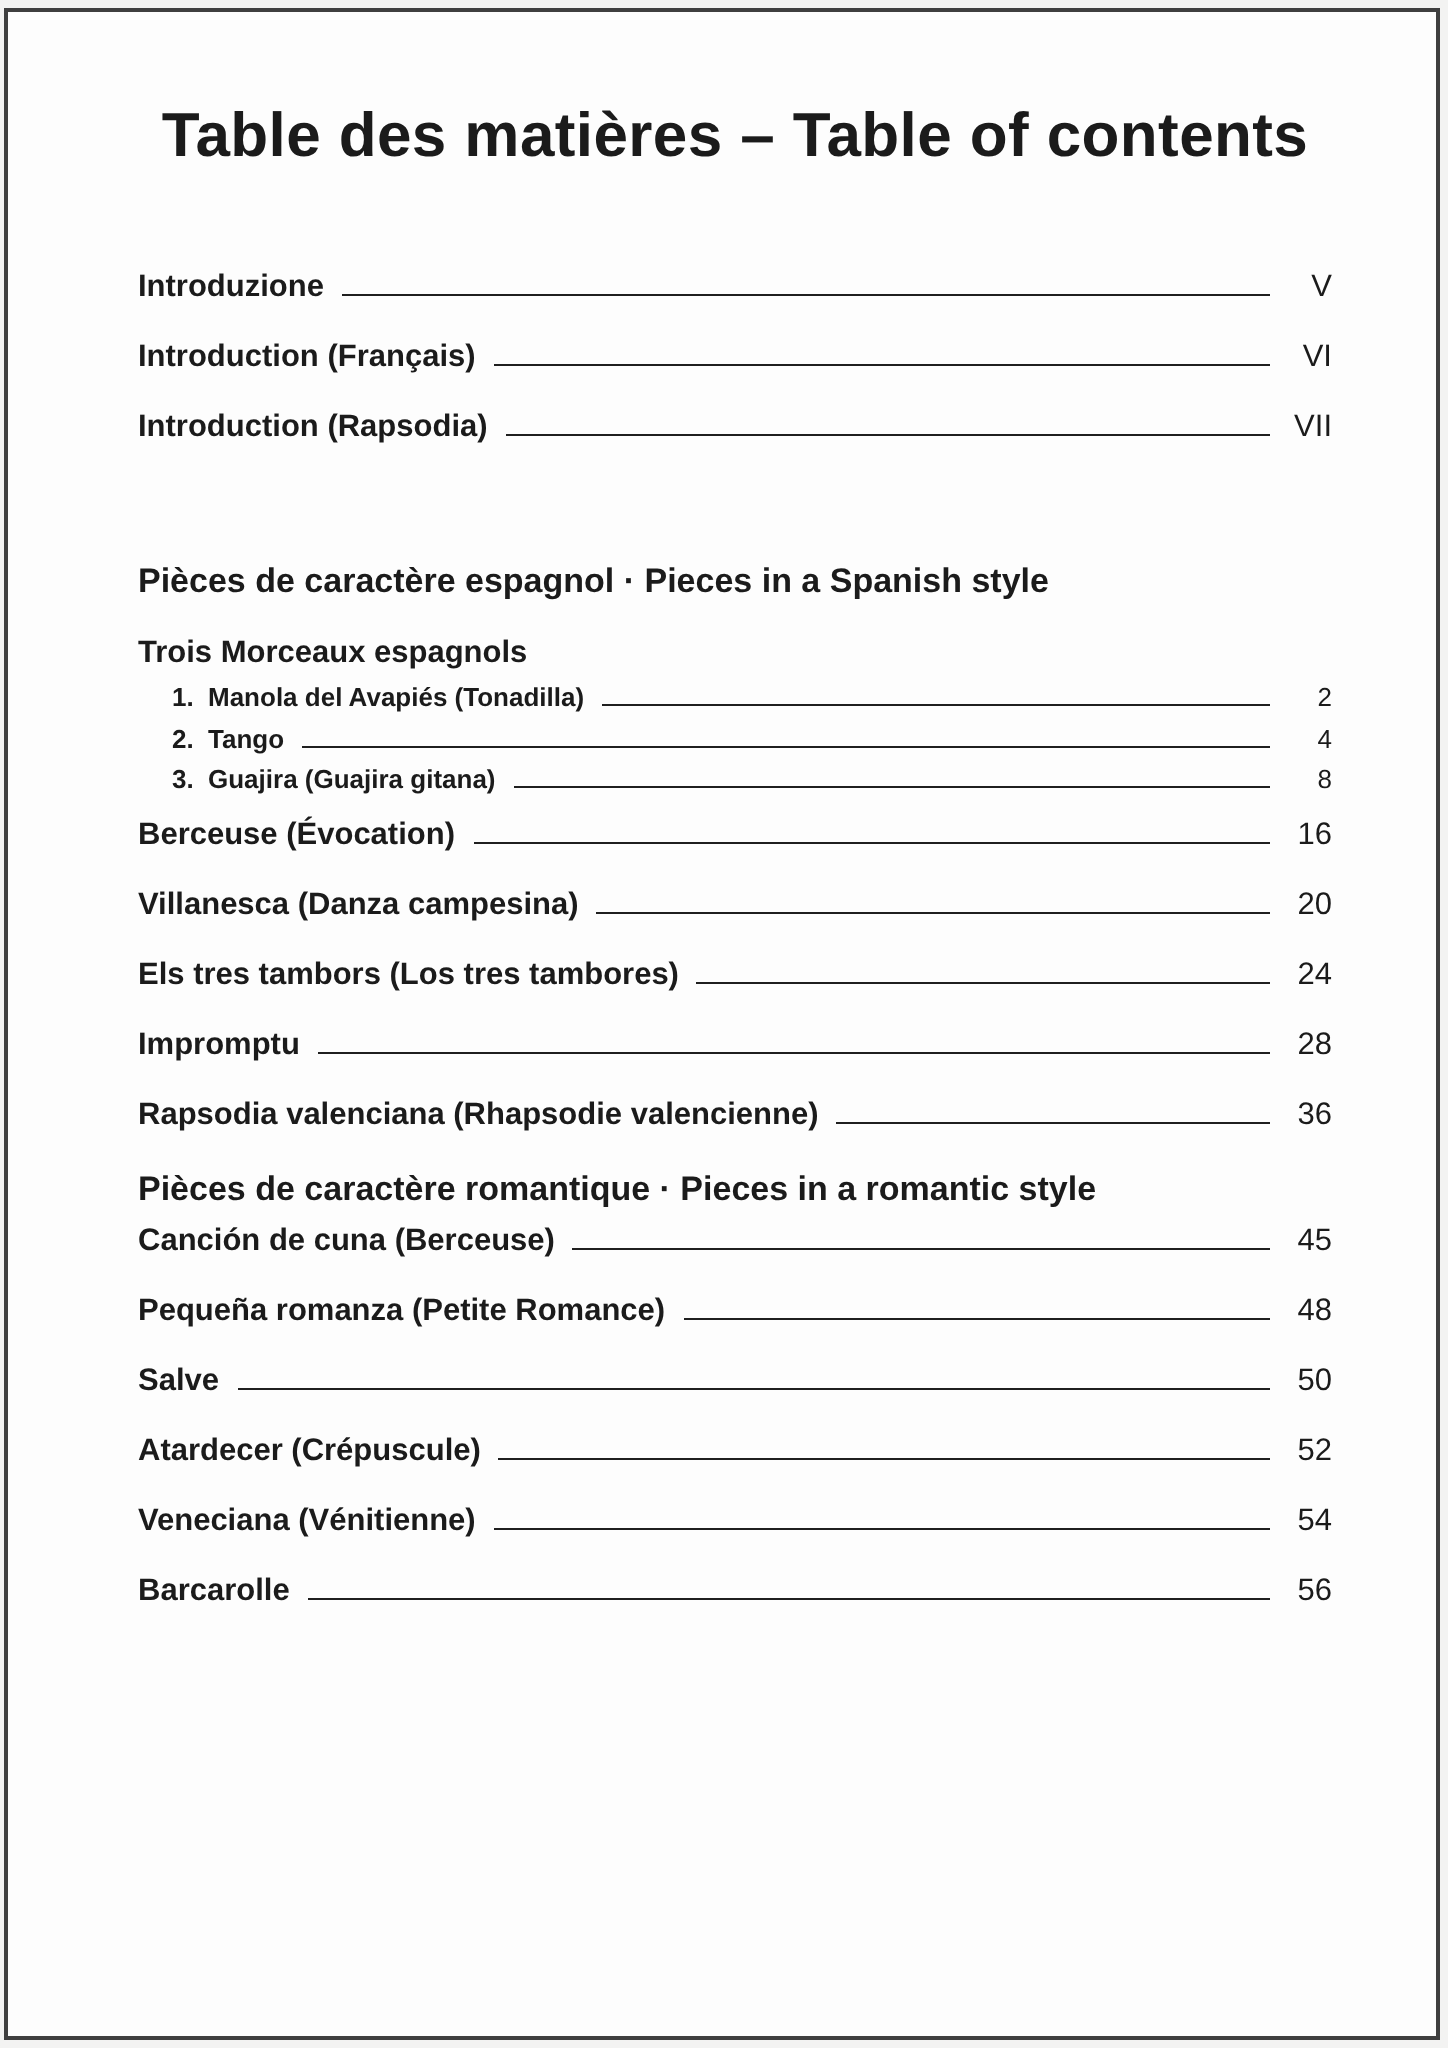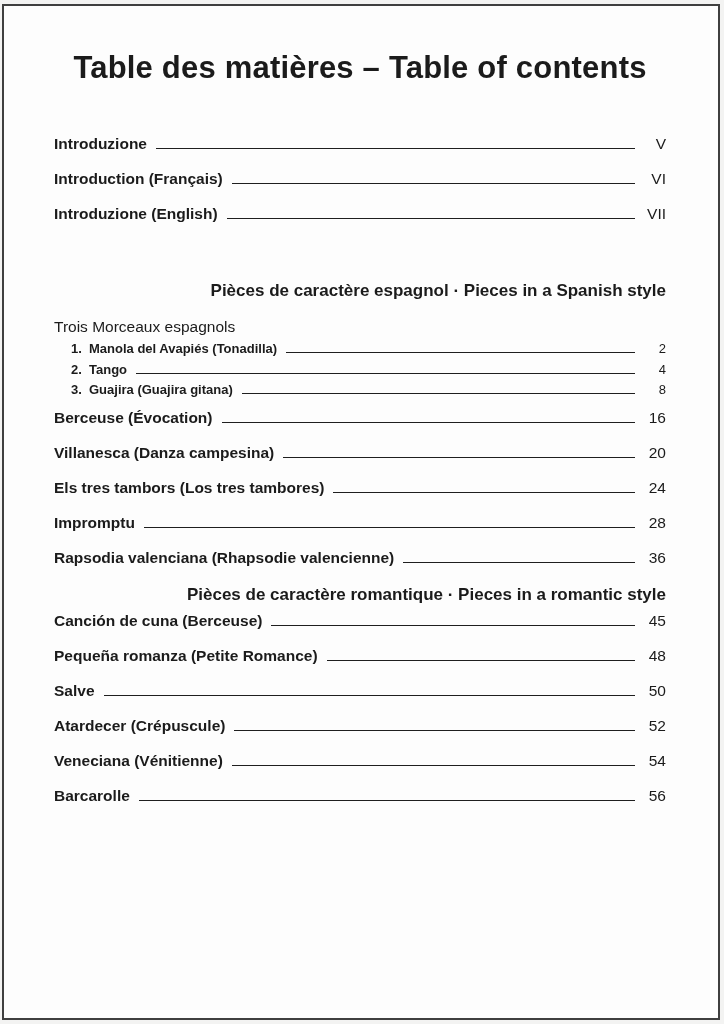--- a/index.html
+++ b/index.html
@@ -28,7 +28,7 @@
     overflow: hidden;
   }
   .page-inner {
-    padding: 0 52px 0 50px;
+    padding: 0 52px 0 65px;
   }
   .title {
     text-align: center;

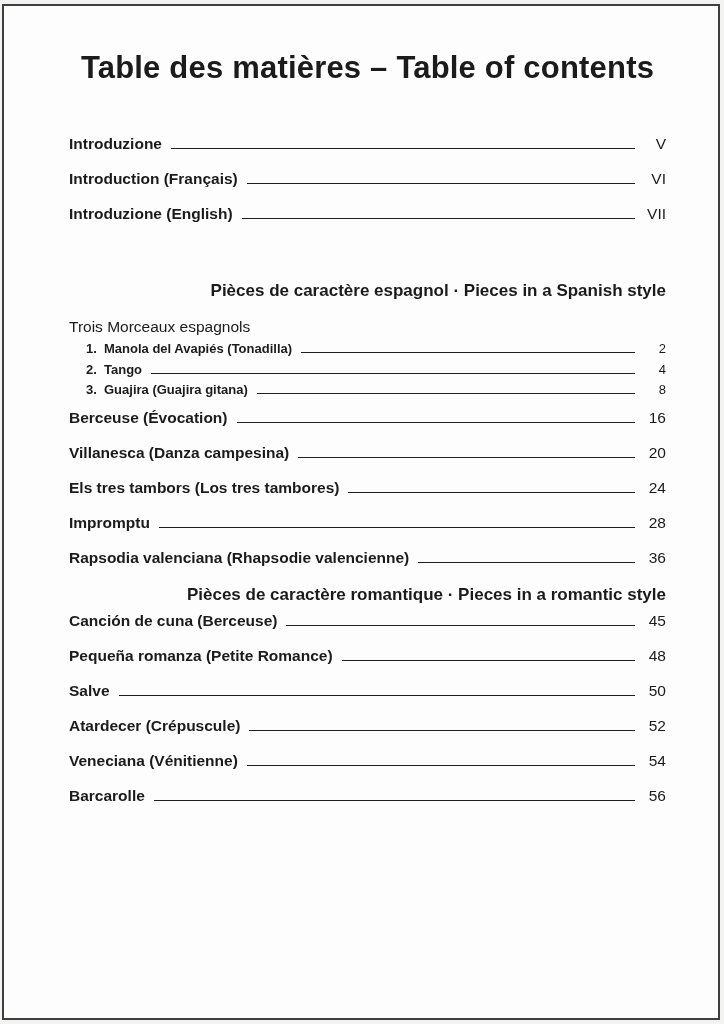--- a/index.html
+++ b/index.html
@@ -113,7 +113,7 @@
           <span class="pagenum">VI</span>
         </div>
         <div class="toc-row">
-          <span class="label">Introduzione (English)</span>
+          <span class="label">Introduction (Rapsodia)</span>
           <span class="leader"></span>
           <span class="pagenum">VII</span>
         </div>

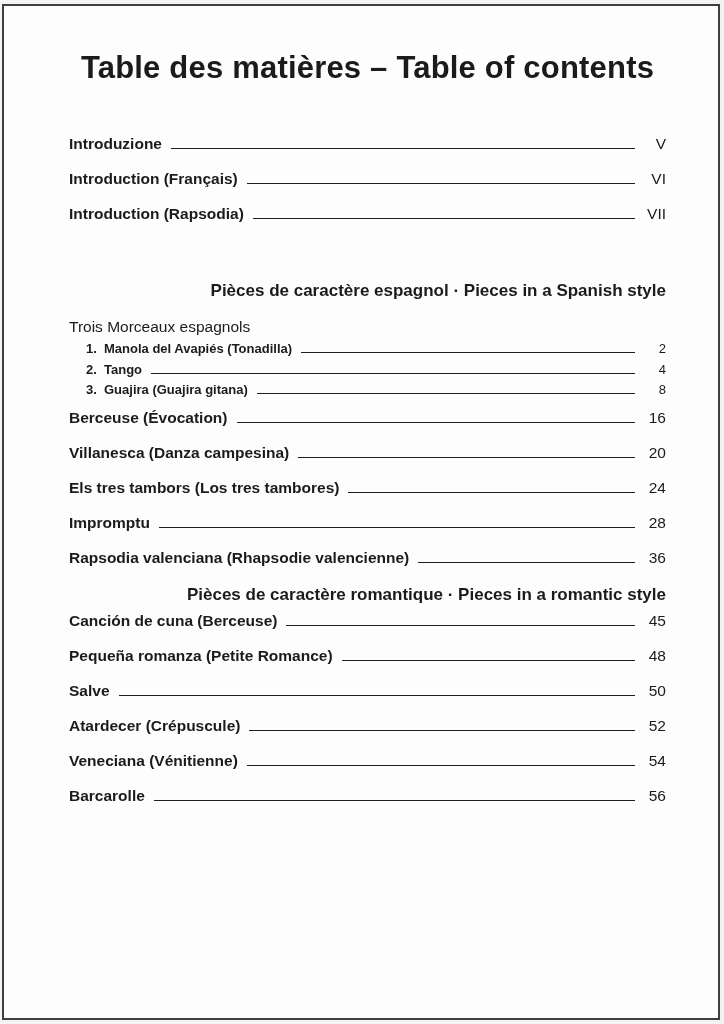--- a/index.html
+++ b/index.html
@@ -64,7 +64,7 @@
     font-size: 15.5px;
   }
   .section-heading {
-    text-align: right;
+    text-align: left;
     font-size: 17px;
     font-weight: bold;
     line-height: 22px;

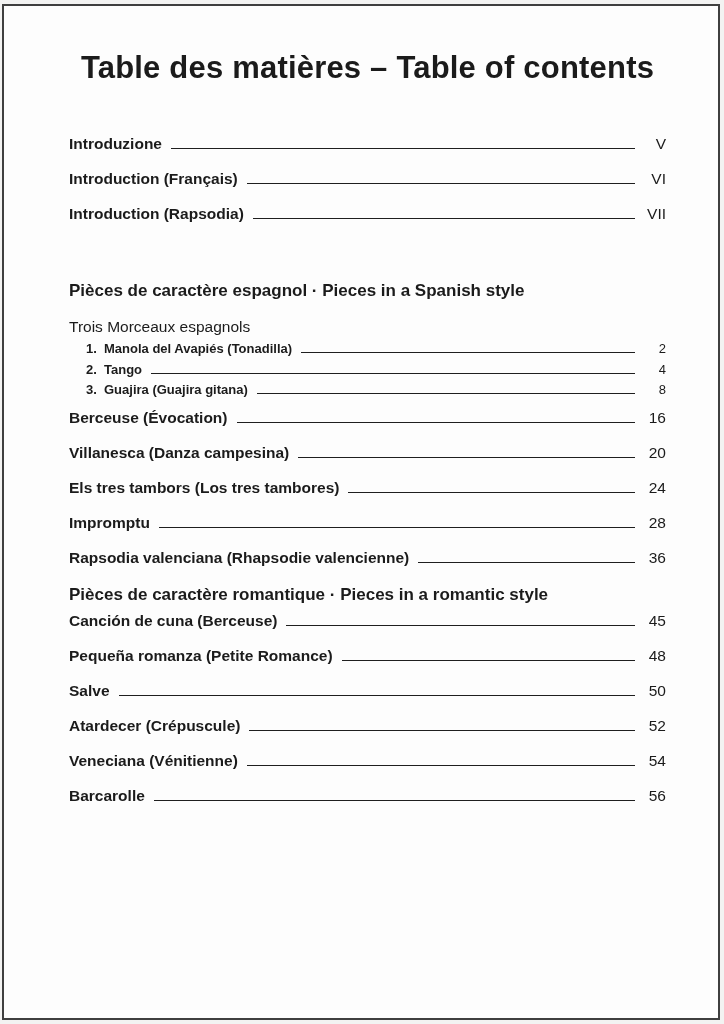--- a/index.html
+++ b/index.html
@@ -74,7 +74,7 @@
   .heading-2 { }
   .group-title {
     font-size: 15.5px;
-    font-weight: normal;
+    font-weight: bold;
     line-height: 24px;
     margin-top: 13px;
   }

